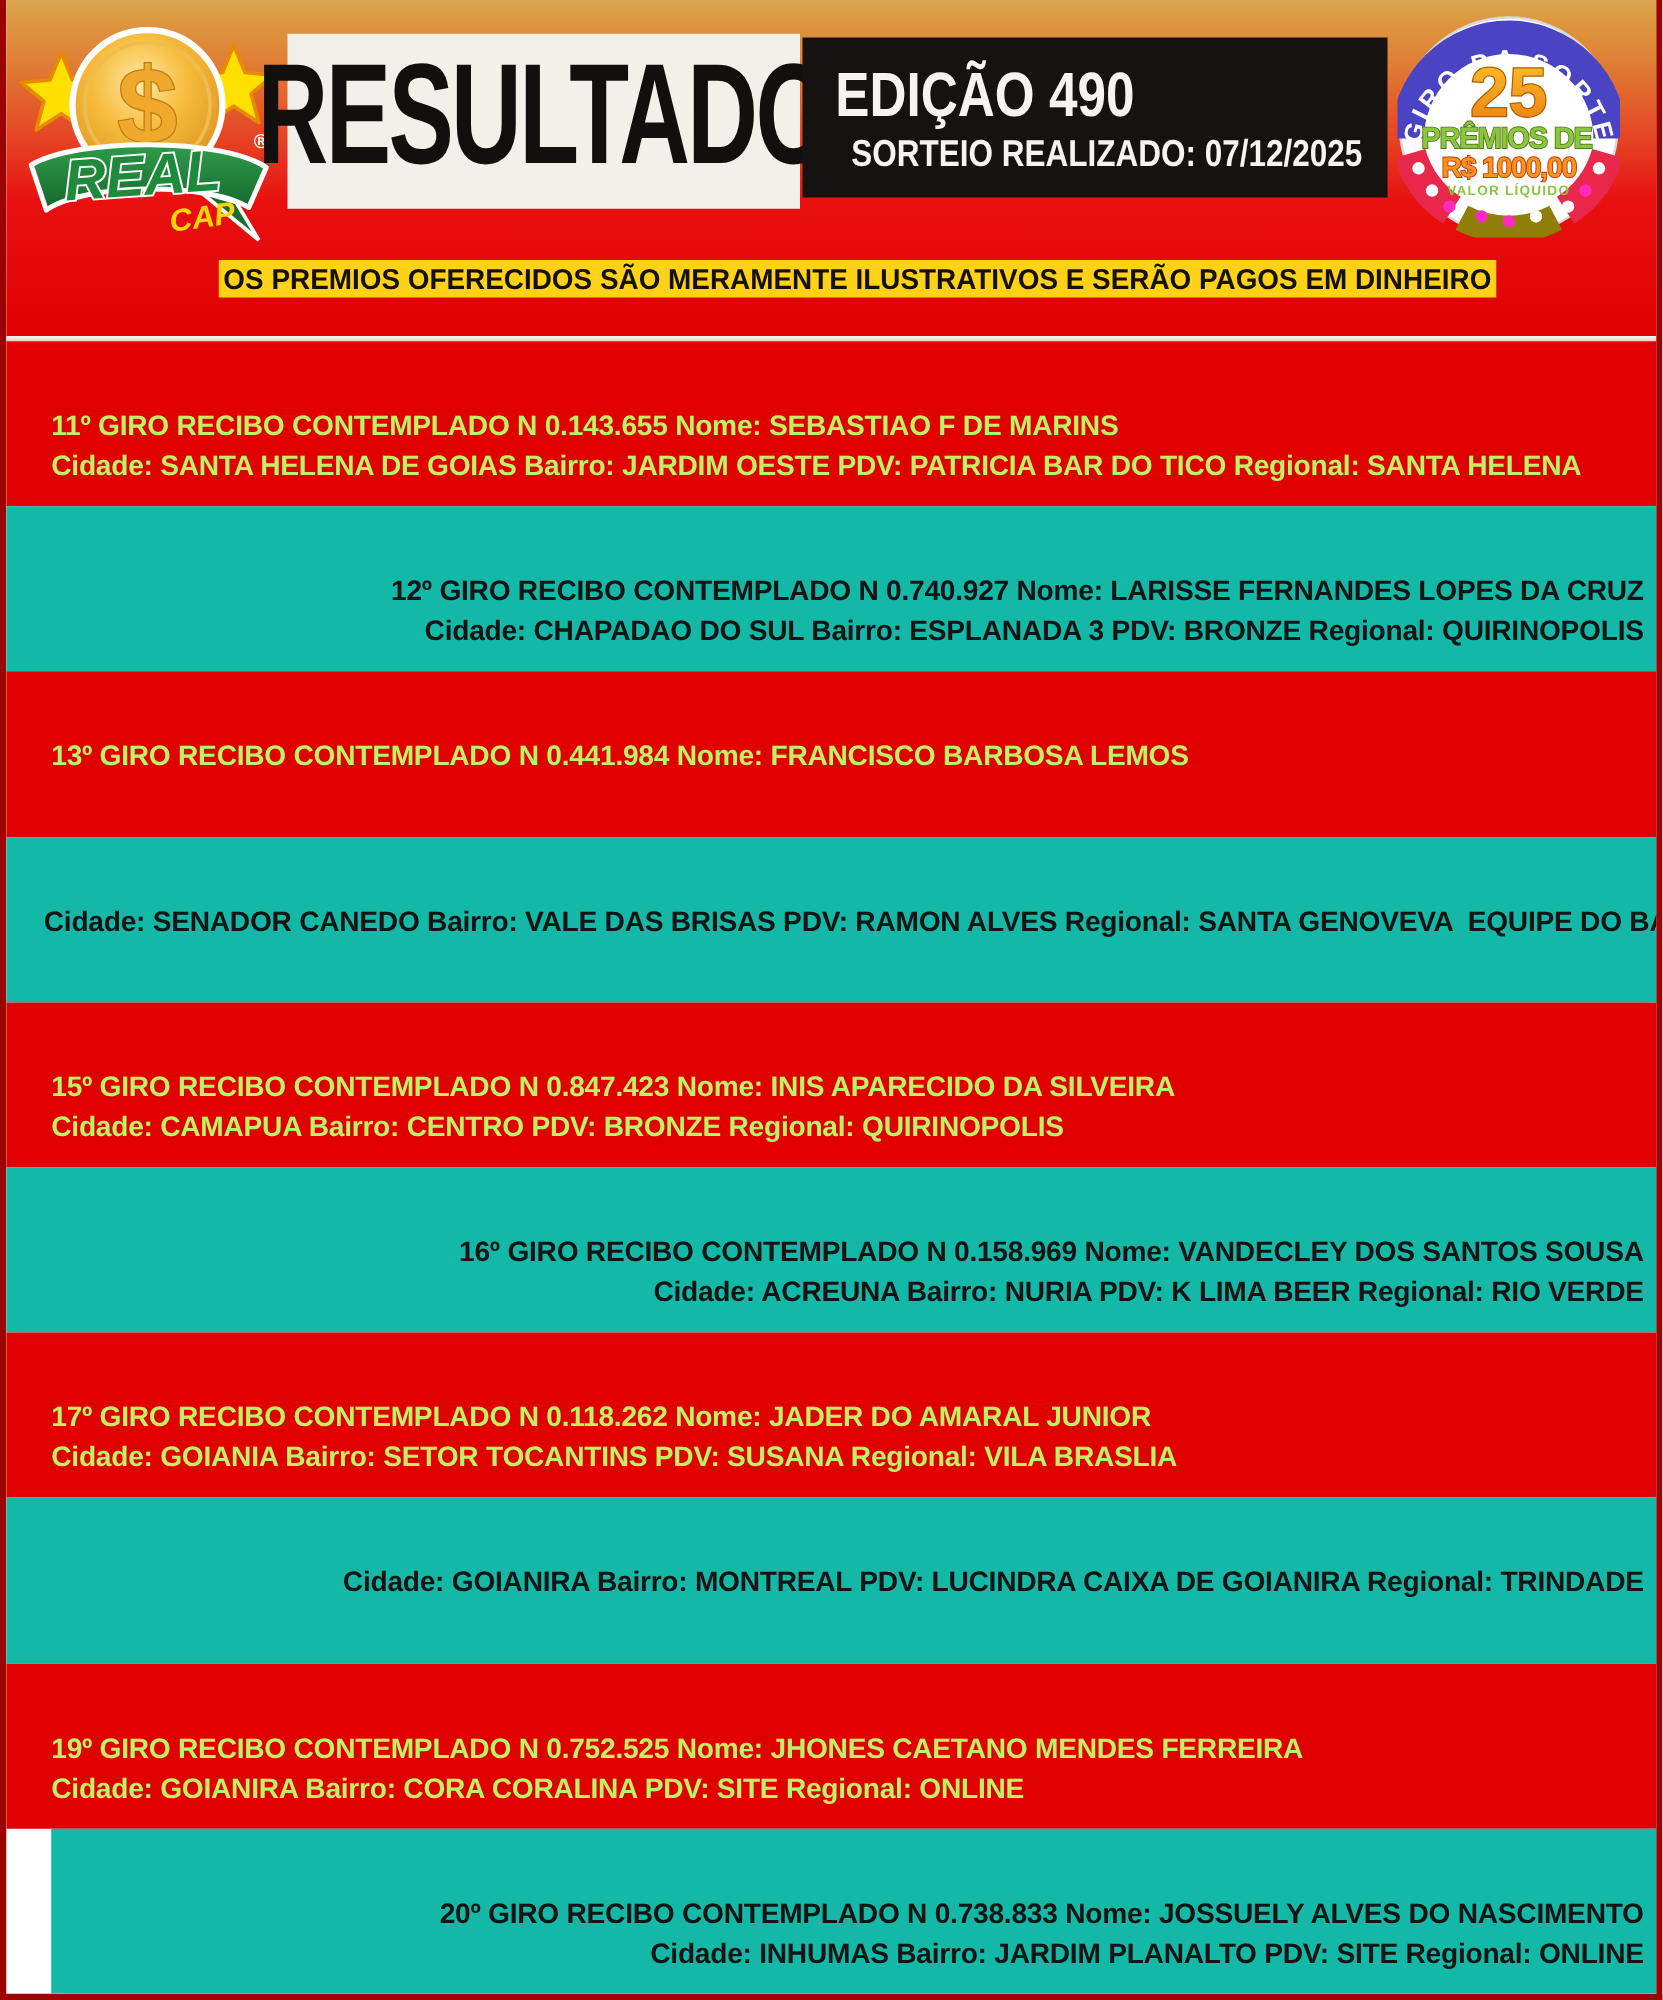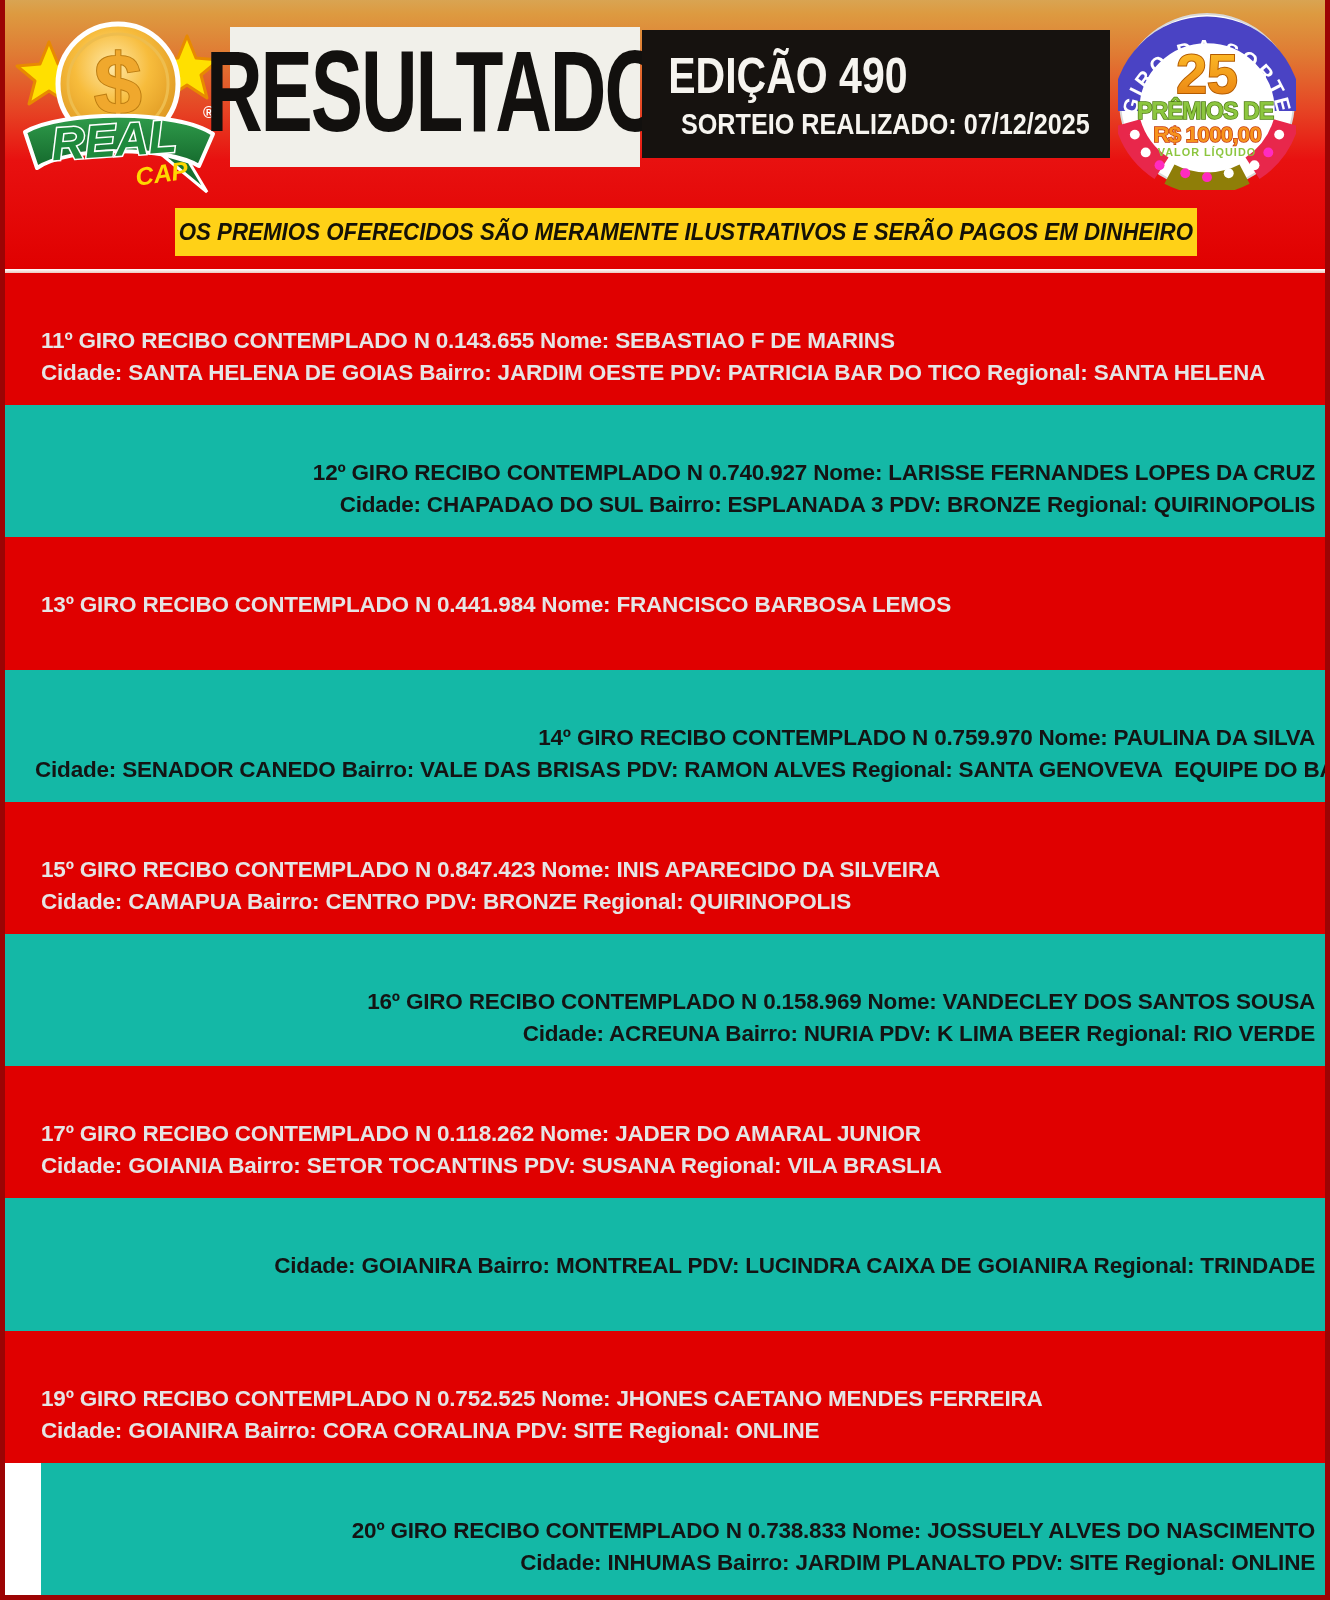--- a/index.html
+++ b/index.html
@@ -46,8 +46,8 @@
   }
   #badge{position:absolute;left:1113px;top:12px;width:178px;height:178px;}
   #disclaimer-bar{
-    position:absolute;left:170px;top:208px;width:1022px;height:48px;
-    background:#ffd117;display:flex;align-items:center;justify-content:center;font-style:italic;
+    position:absolute;left:170px;top:208px;width:1022px;height:30px;
+    background:#ffd117;display:flex;align-items:center;justify-content:center;
   }
   #disclaimer-text{
     color:#141107;font-weight:700;font-size:23px;white-space:nowrap;

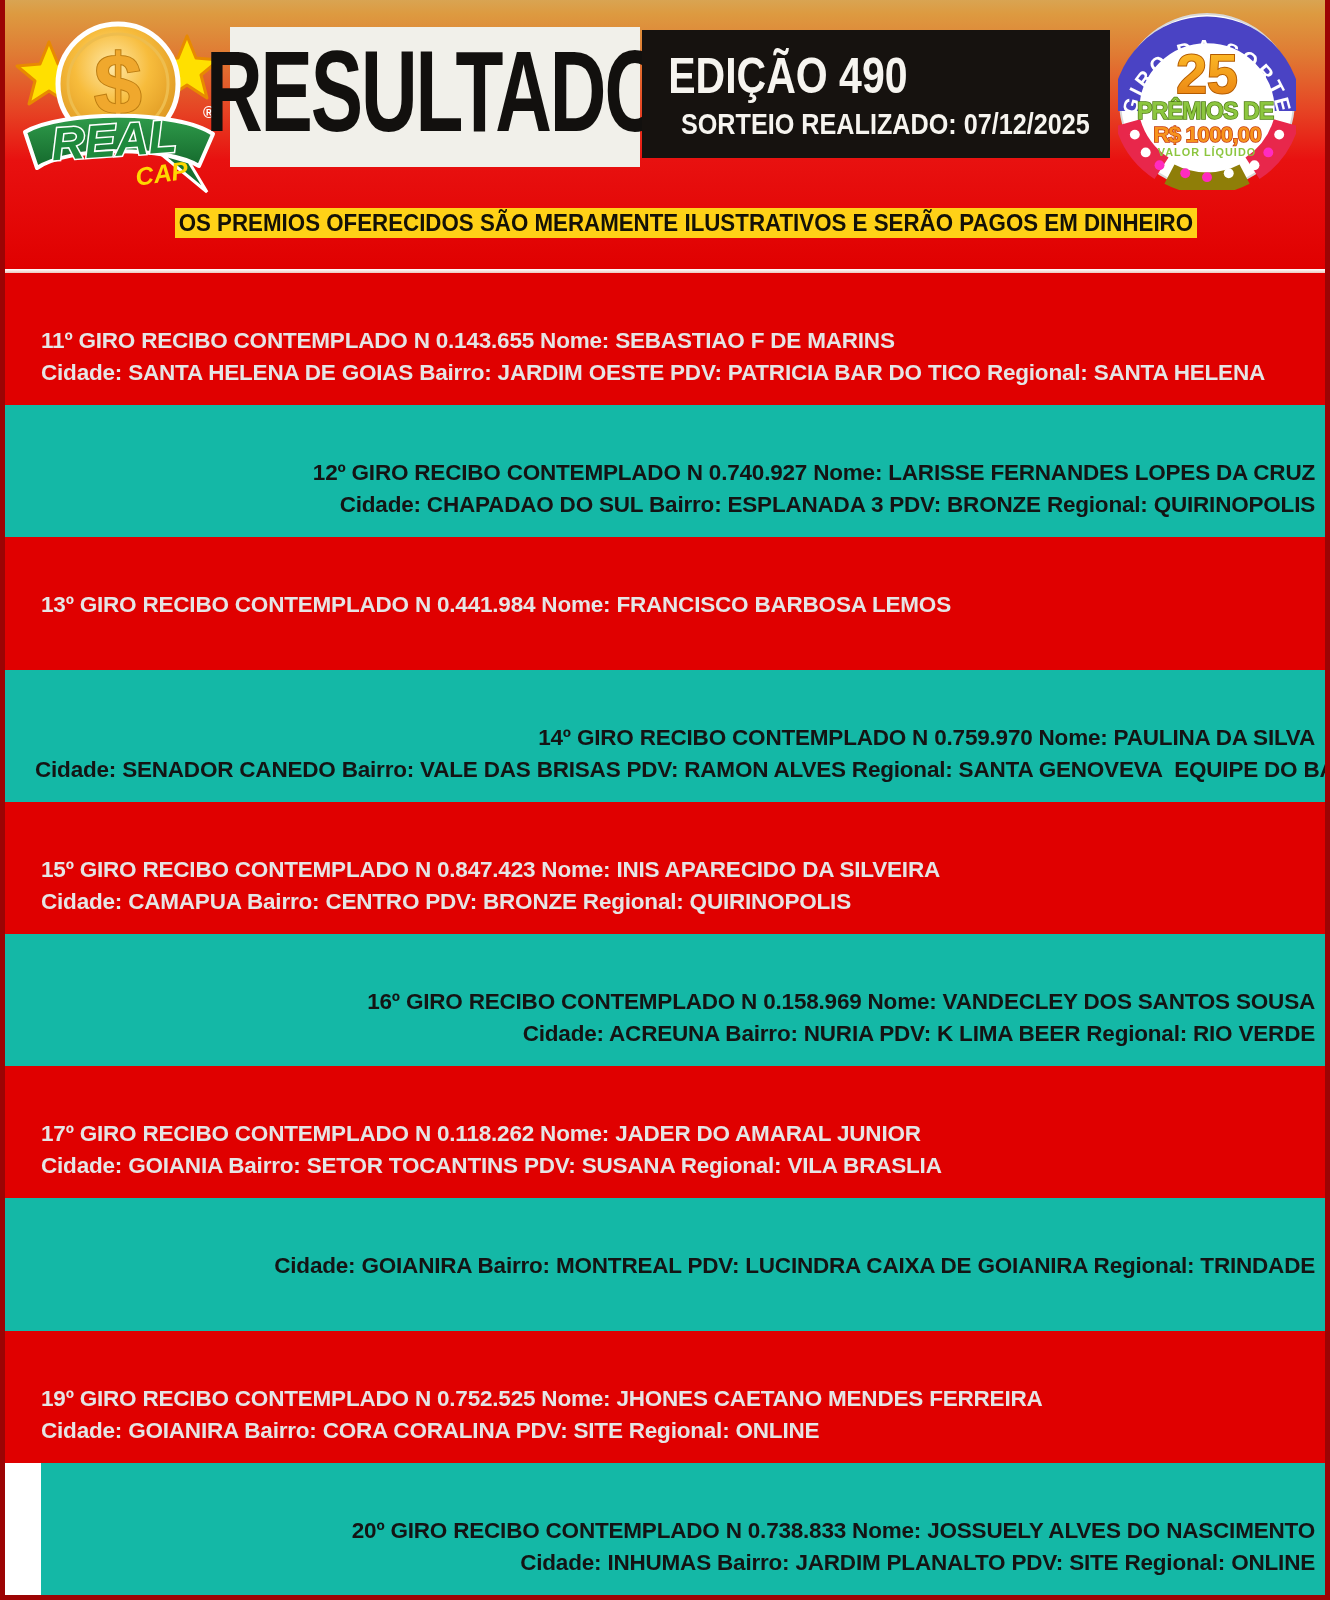--- a/index.html
+++ b/index.html
@@ -64,7 +64,7 @@
     padding:52px 10px 0 30px;
   }
   .row:last-child{flex:1 1 auto;margin-left:36px;}
-  .row-red{background:#e00000;color:#e5e5e5;padding-left:36px;}
+  .row-red{background:#e00000;color:#bef264;padding-left:36px;}
   .row-white{background:#14b8a6;color:#141414;text-align:right;}
   .row-line{
     font-size:22.5px;font-weight:700;line-height:32px;

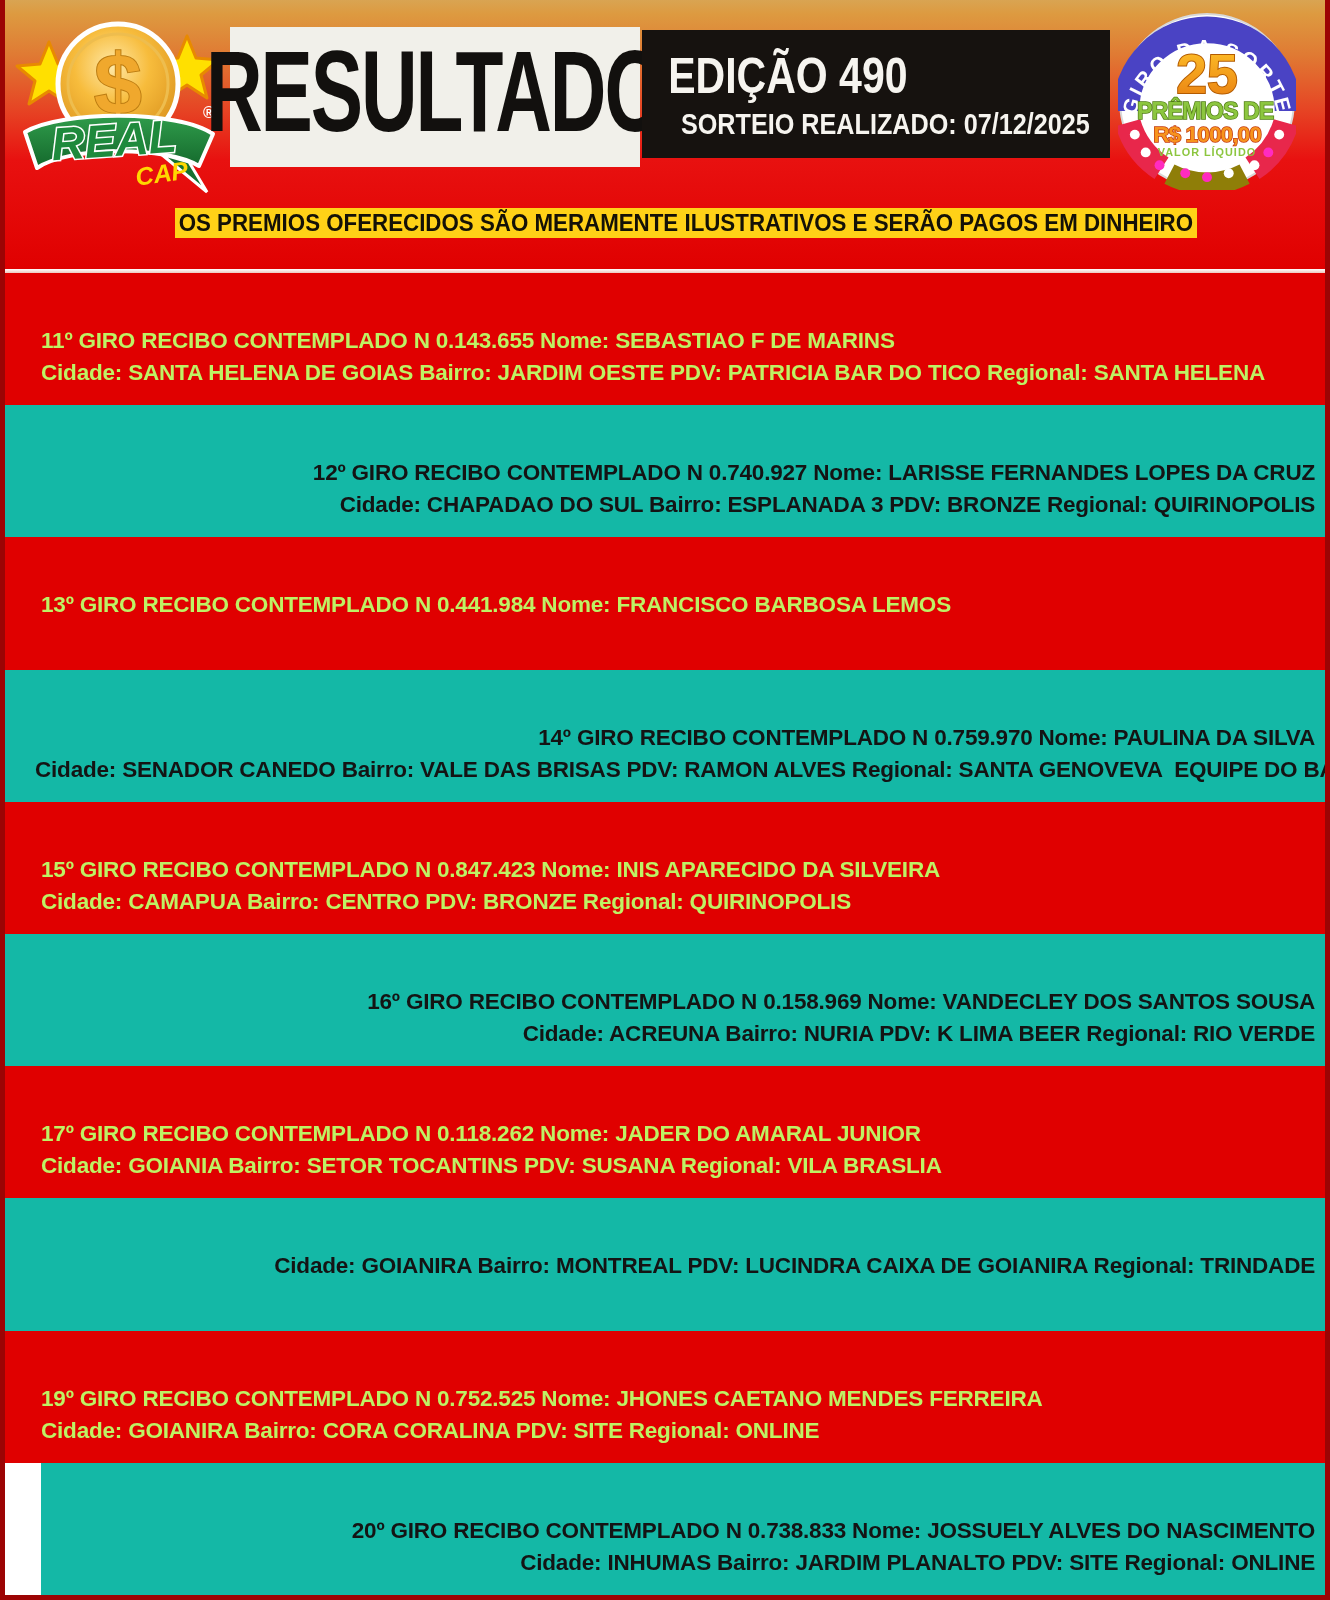--- a/index.html
+++ b/index.html
@@ -180,7 +180,6 @@
       <div class="row-line">13º GIRO RECIBO CONTEMPLADO N 0.441.984 Nome: FRANCISCO BARBOSA LEMOS</div>
     </div>
     <div class="row row-white">
-      <div class="row-line">14º GIRO RECIBO CONTEMPLADO N 0.759.970 Nome: PAULINA DA SILVA</div>
       <div class="row-line">Cidade: SENADOR CANEDO Bairro: VALE DAS BRISAS PDV: RAMON ALVES Regional: SANTA GENOVEVA  EQUIPE DO BATOM</div>
     </div>
     <div class="row row-red">

